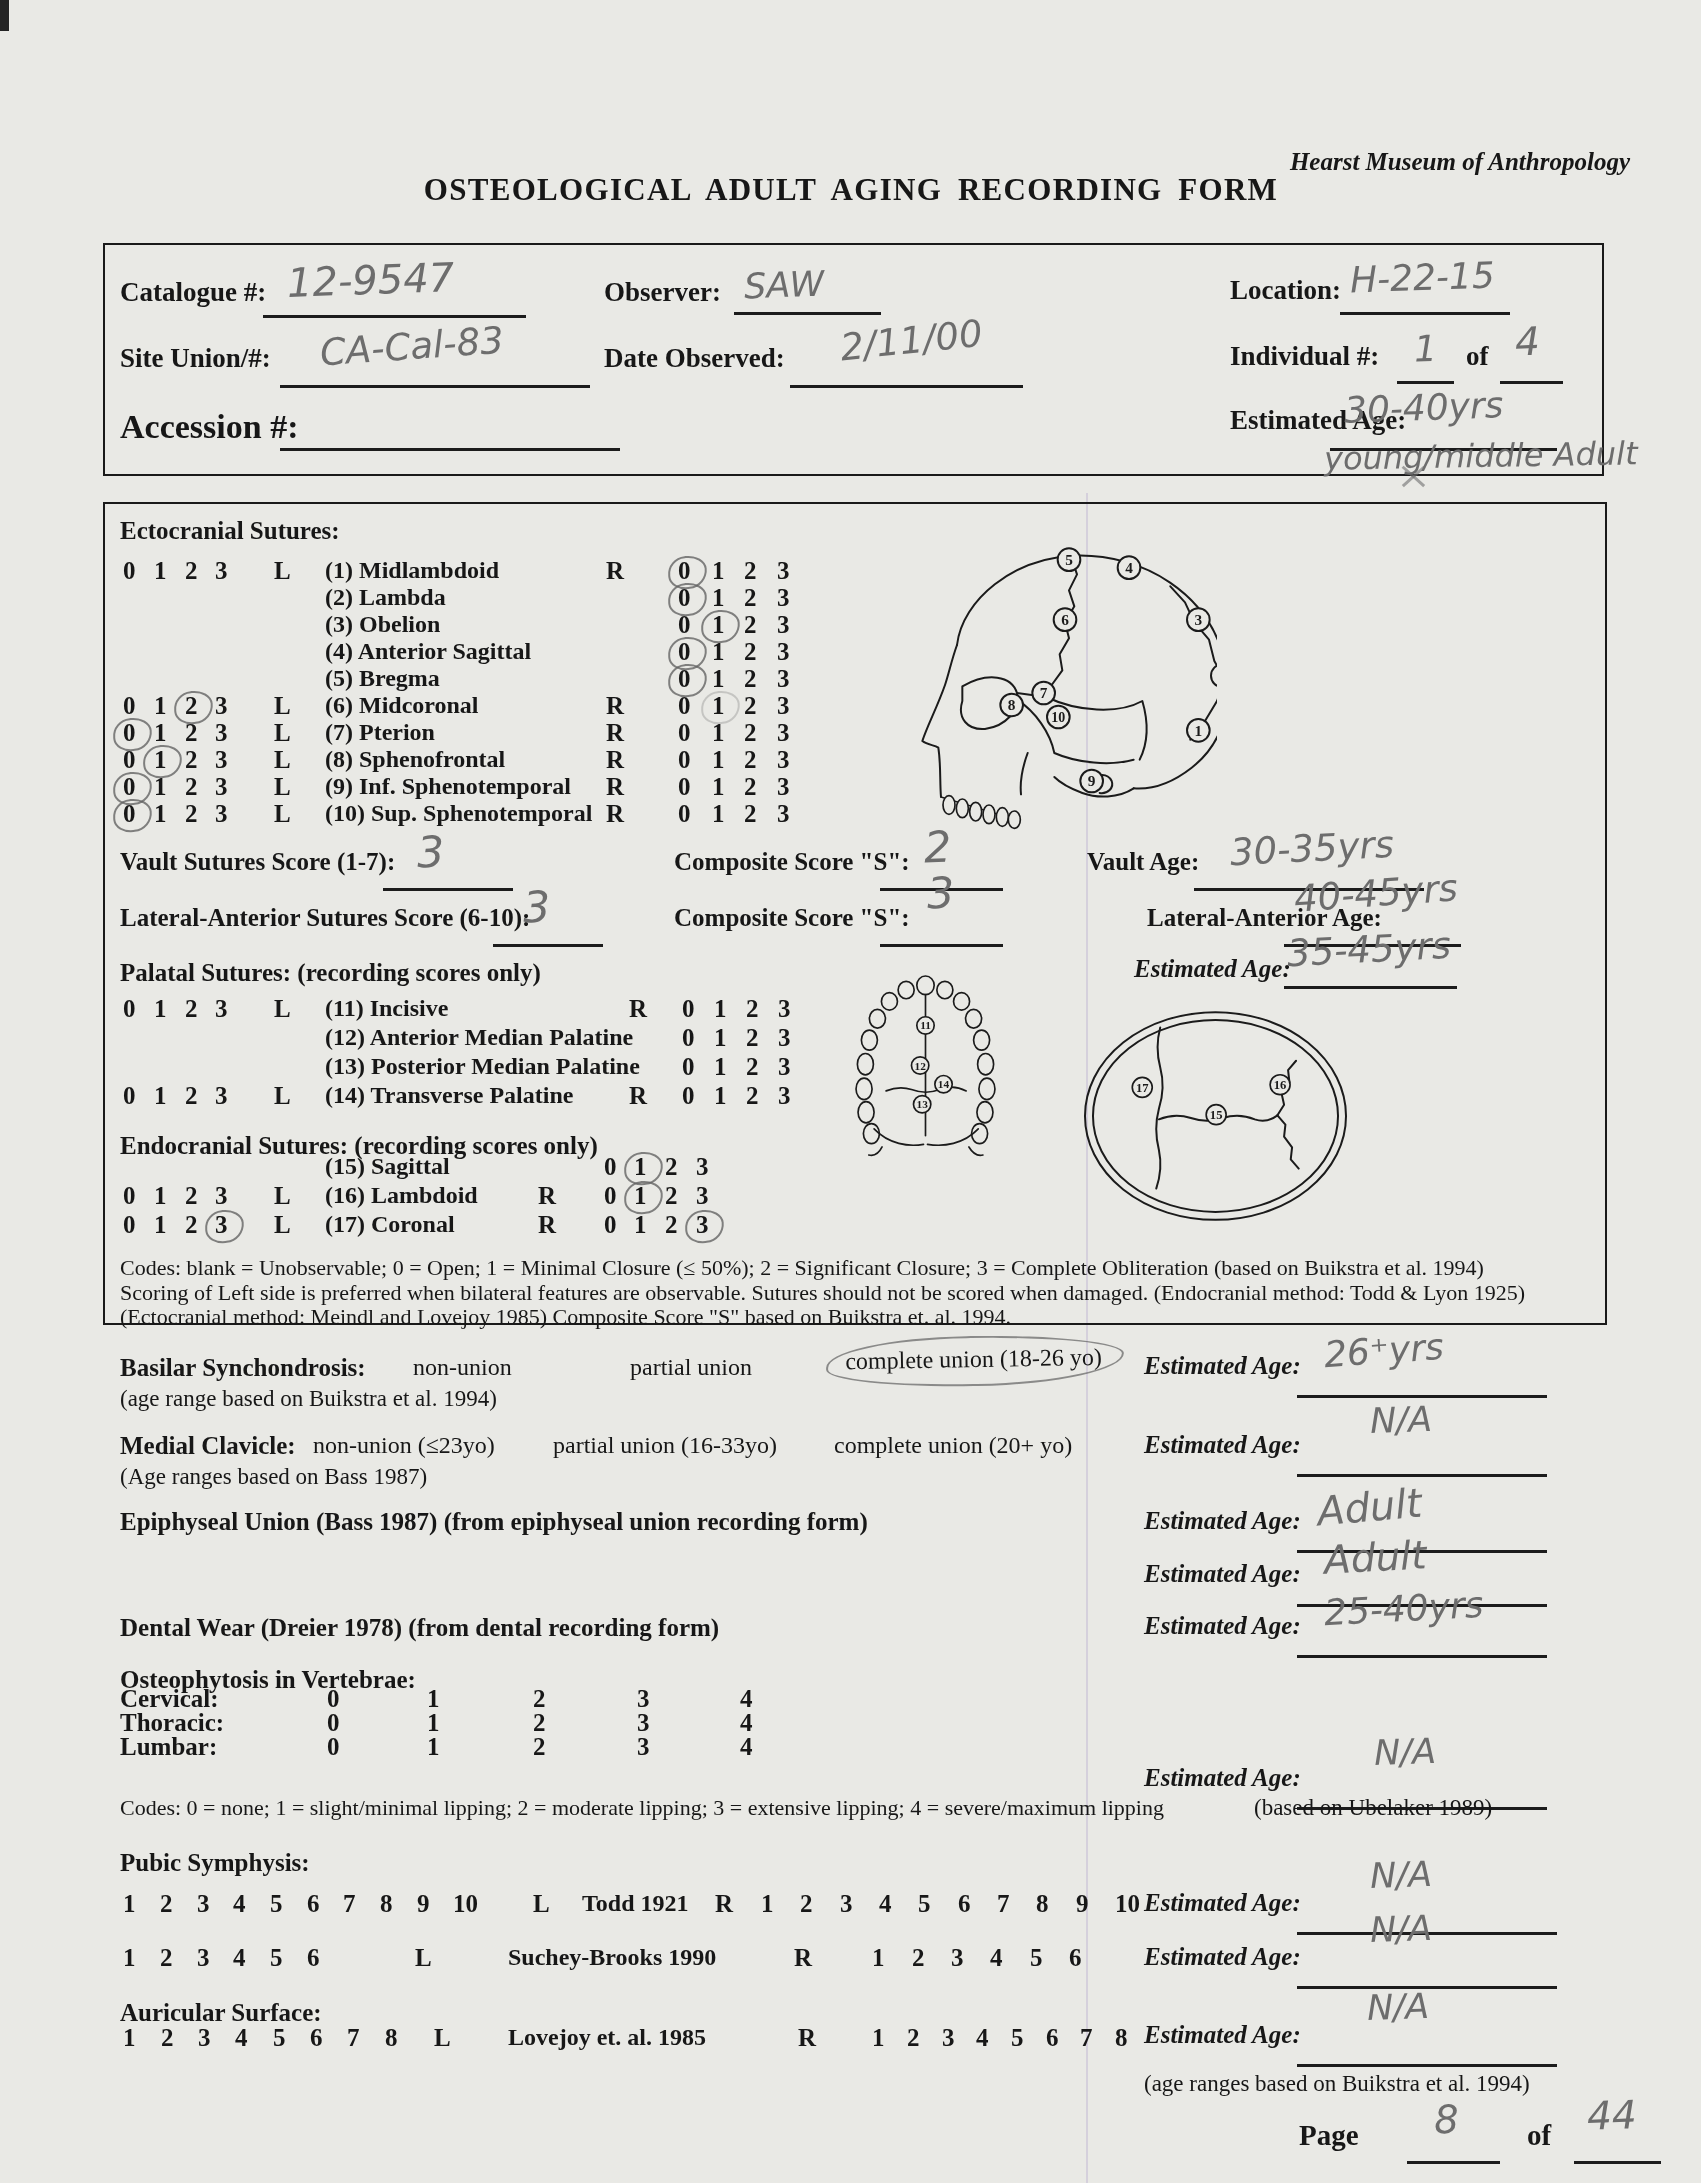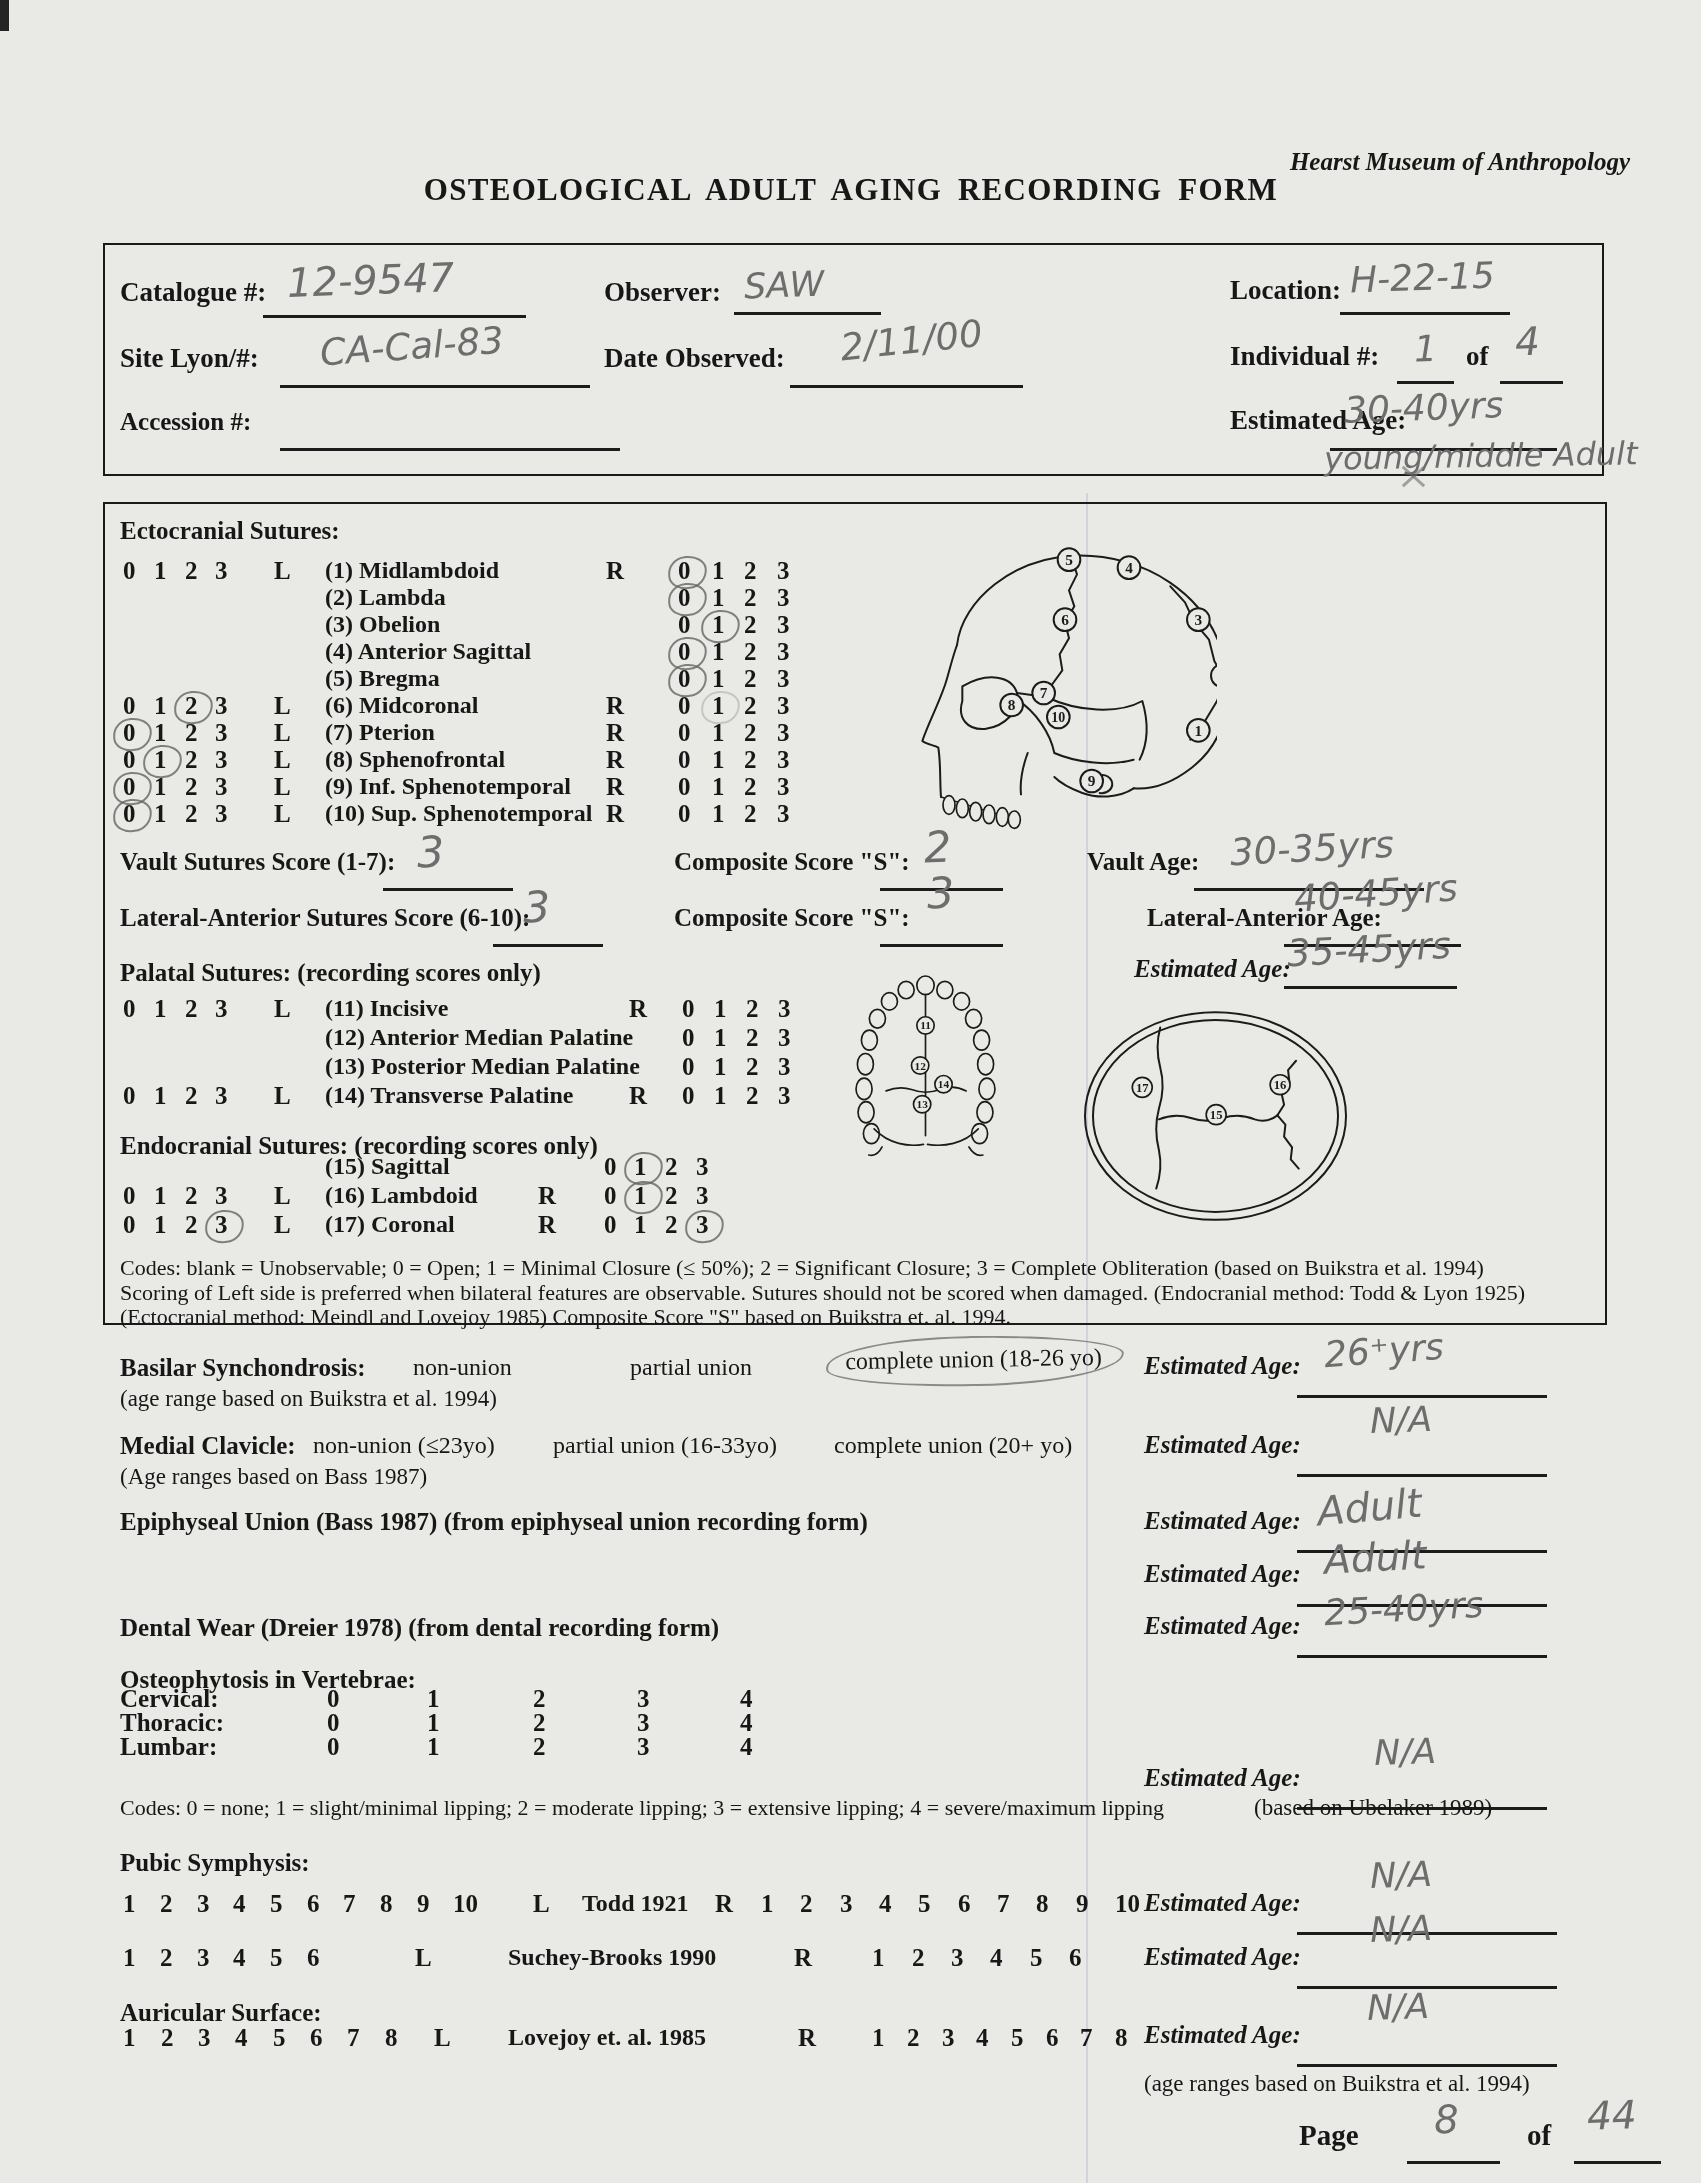--- a/index.html
+++ b/index.html
@@ -58,7 +58,7 @@
   <div class="ul" style="left:1340px;top:312px;width:170px;"></div>
   <span class="hw" style="left:1350px;top:257px;font-size:36px;">H-22-15</span>
 
-  <span class="lbl" style="left:120px;top:343px;font-size:27px;">Site Lyon/#:</span>
+  <span class="lbl" style="left:120px;top:343px;font-size:27px;">Site Union/#:</span>
   <div class="ul" style="left:280px;top:385px;width:310px;"></div>
   <span class="hw" style="left:320px;top:325px;font-size:37px;transform:rotate(-4deg);">CA-Cal-83</span>
 

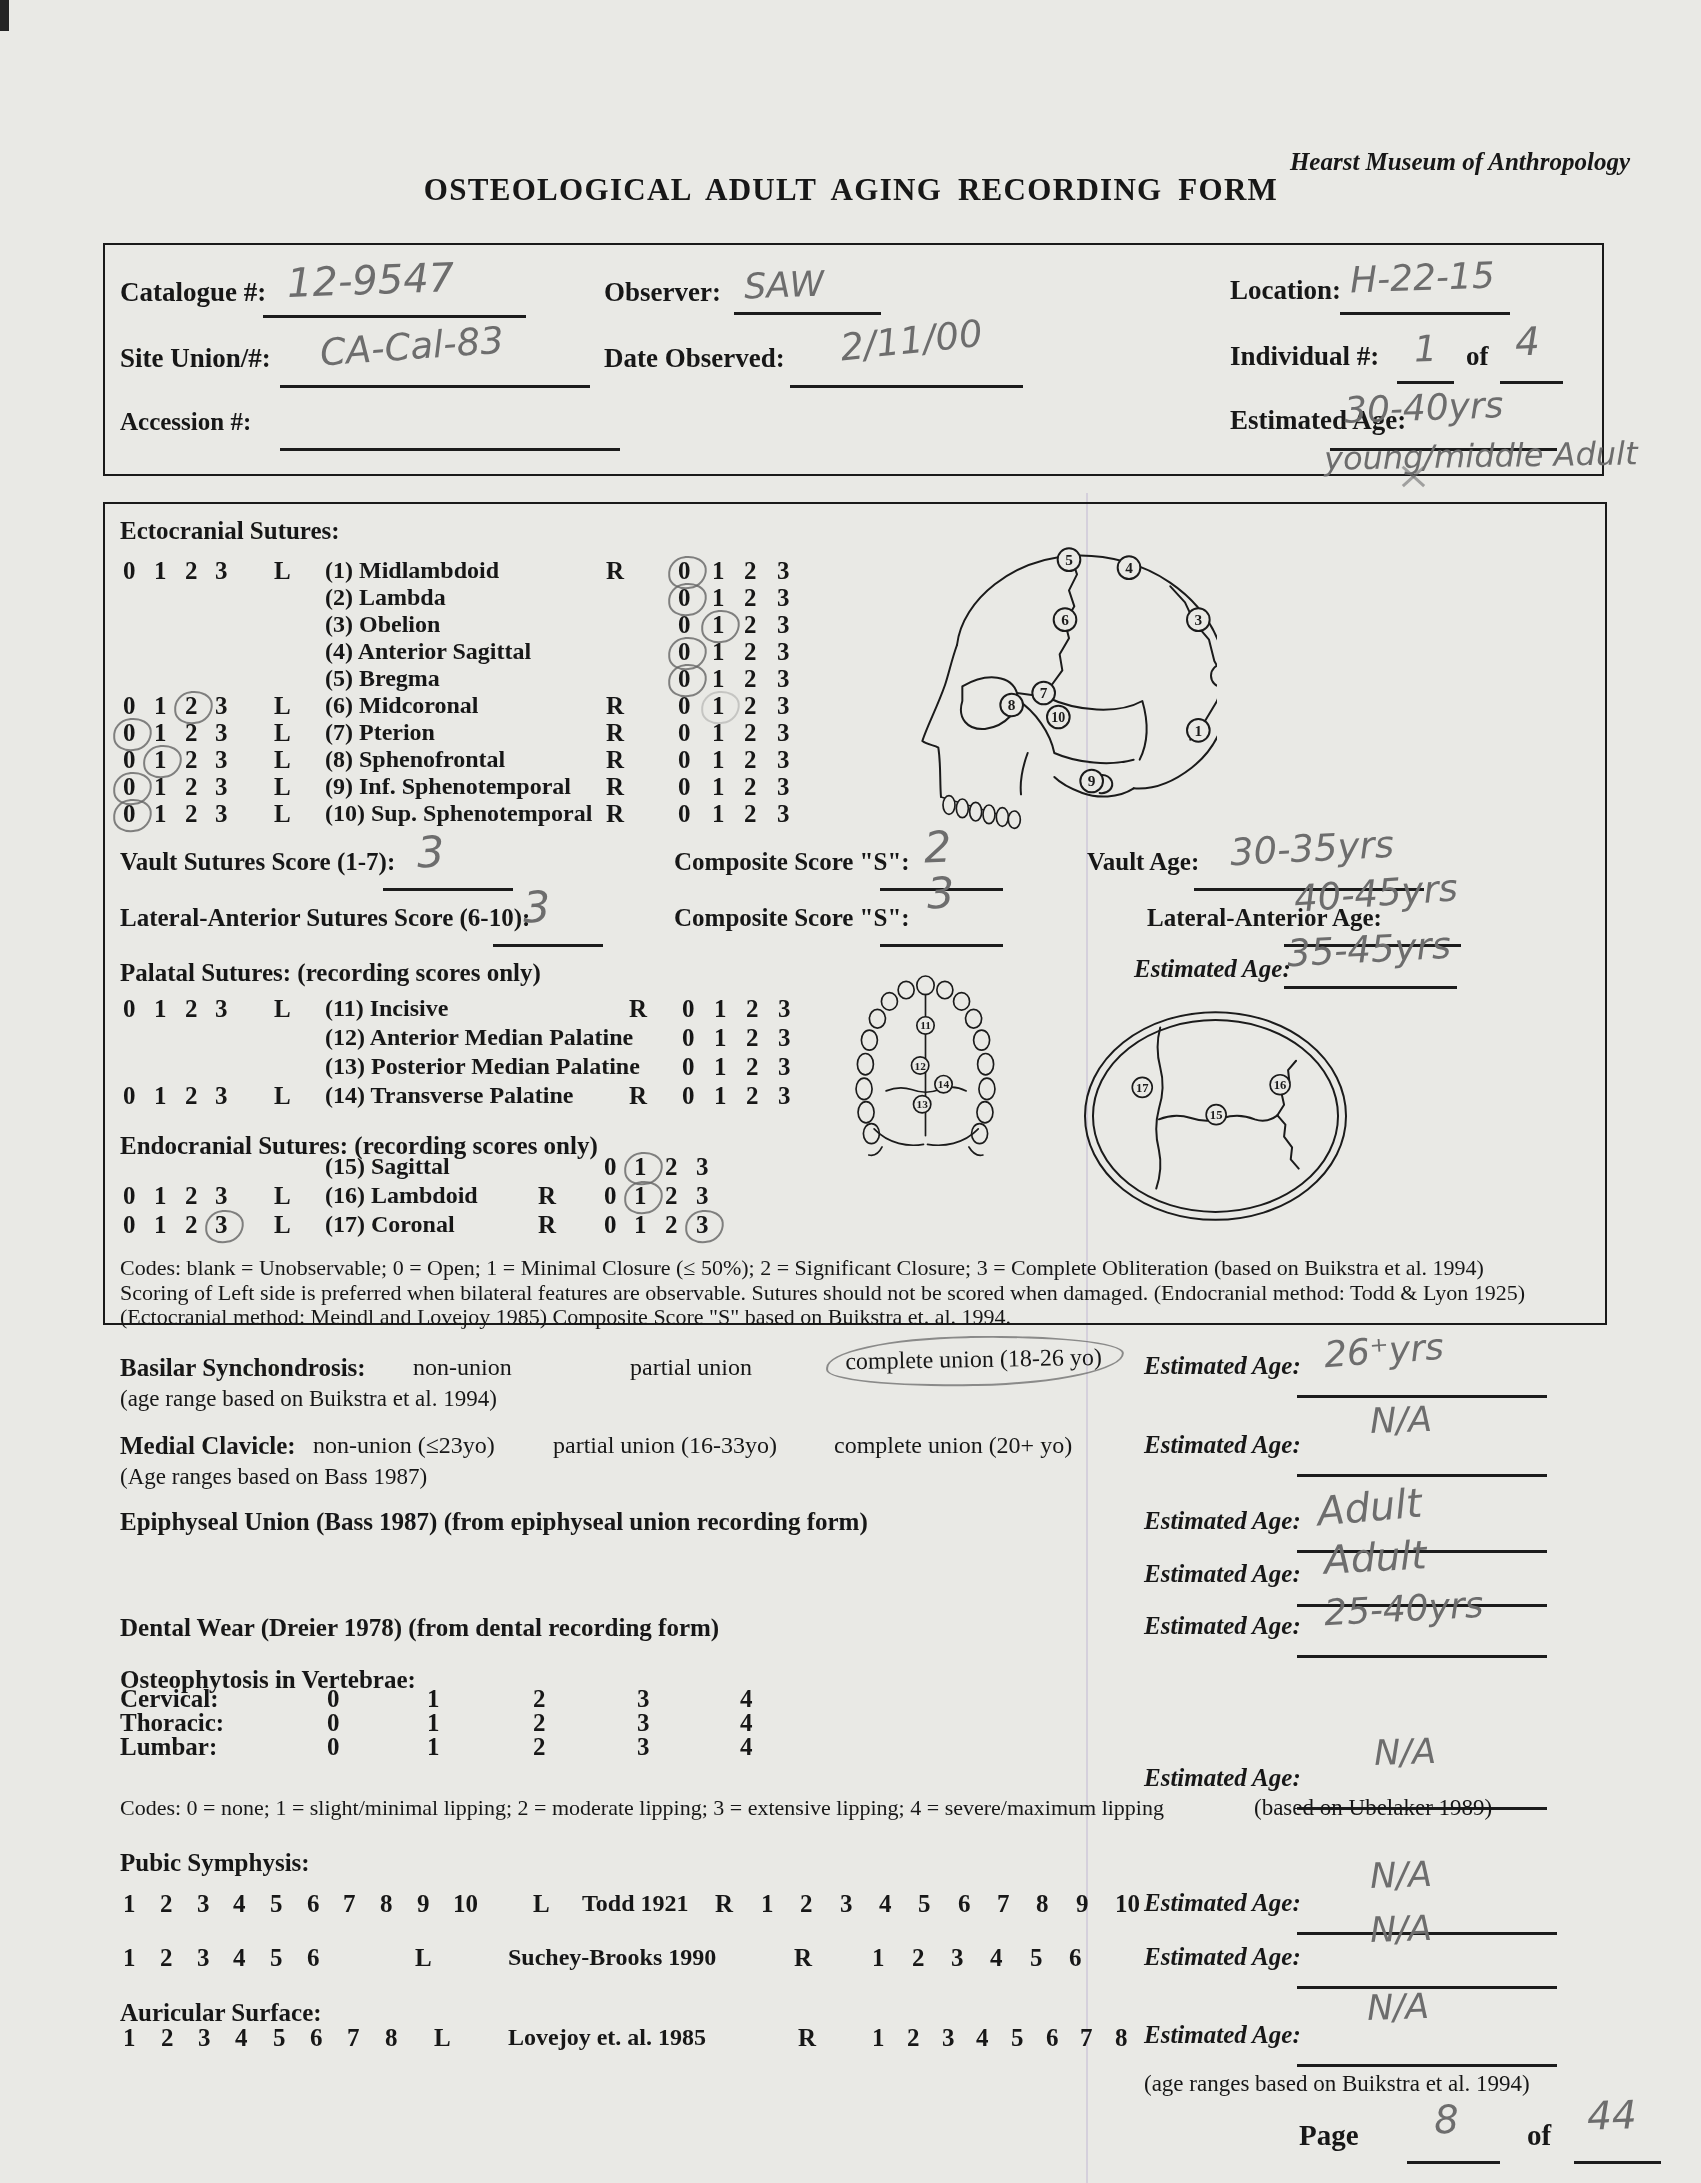--- a/index.html
+++ b/index.html
@@ -73,7 +73,7 @@
   <span class="hw" style="left:1414px;top:328px;font-size:36px;">1</span>
   <span class="hw" style="left:1515px;top:319px;font-size:39px;">4</span>
 
-  <span class="lbl" style="left:120px;top:408px;font-size:25px;">Accession #:</span>
+  <span class="lbl" style="left:120px;top:408px;font-size:34px;">Accession #:</span>
   <div class="ul" style="left:280px;top:448px;width:340px;"></div>
 
   <span class="lbl" style="left:1230px;top:405px;font-size:27px;">Estimated Age:</span>

